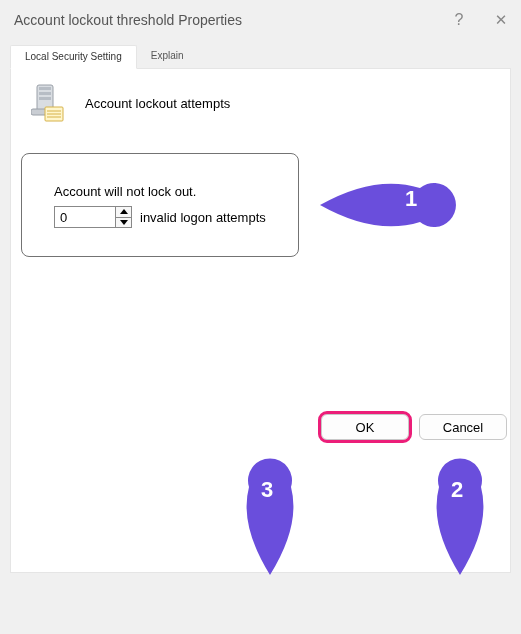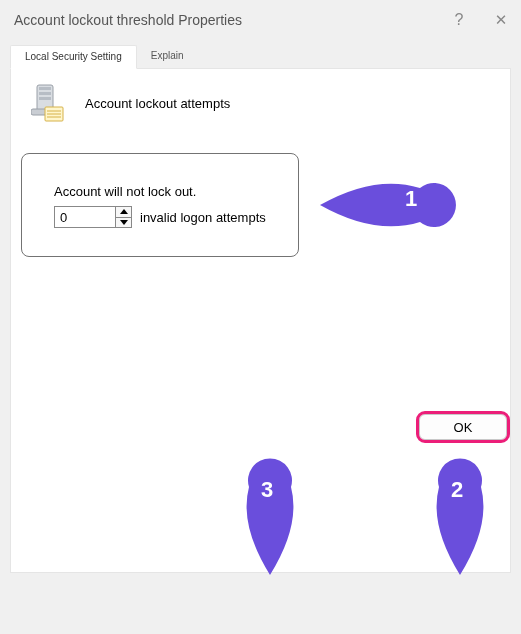--- a/index.html
+++ b/index.html
@@ -257,6 +257,7 @@
 
   <div class="button-row">
     <div class="dlg-button highlighted">OK</div>
+    <div class="dlg-button">Cancel</div>
   </div>
 
 </div>

